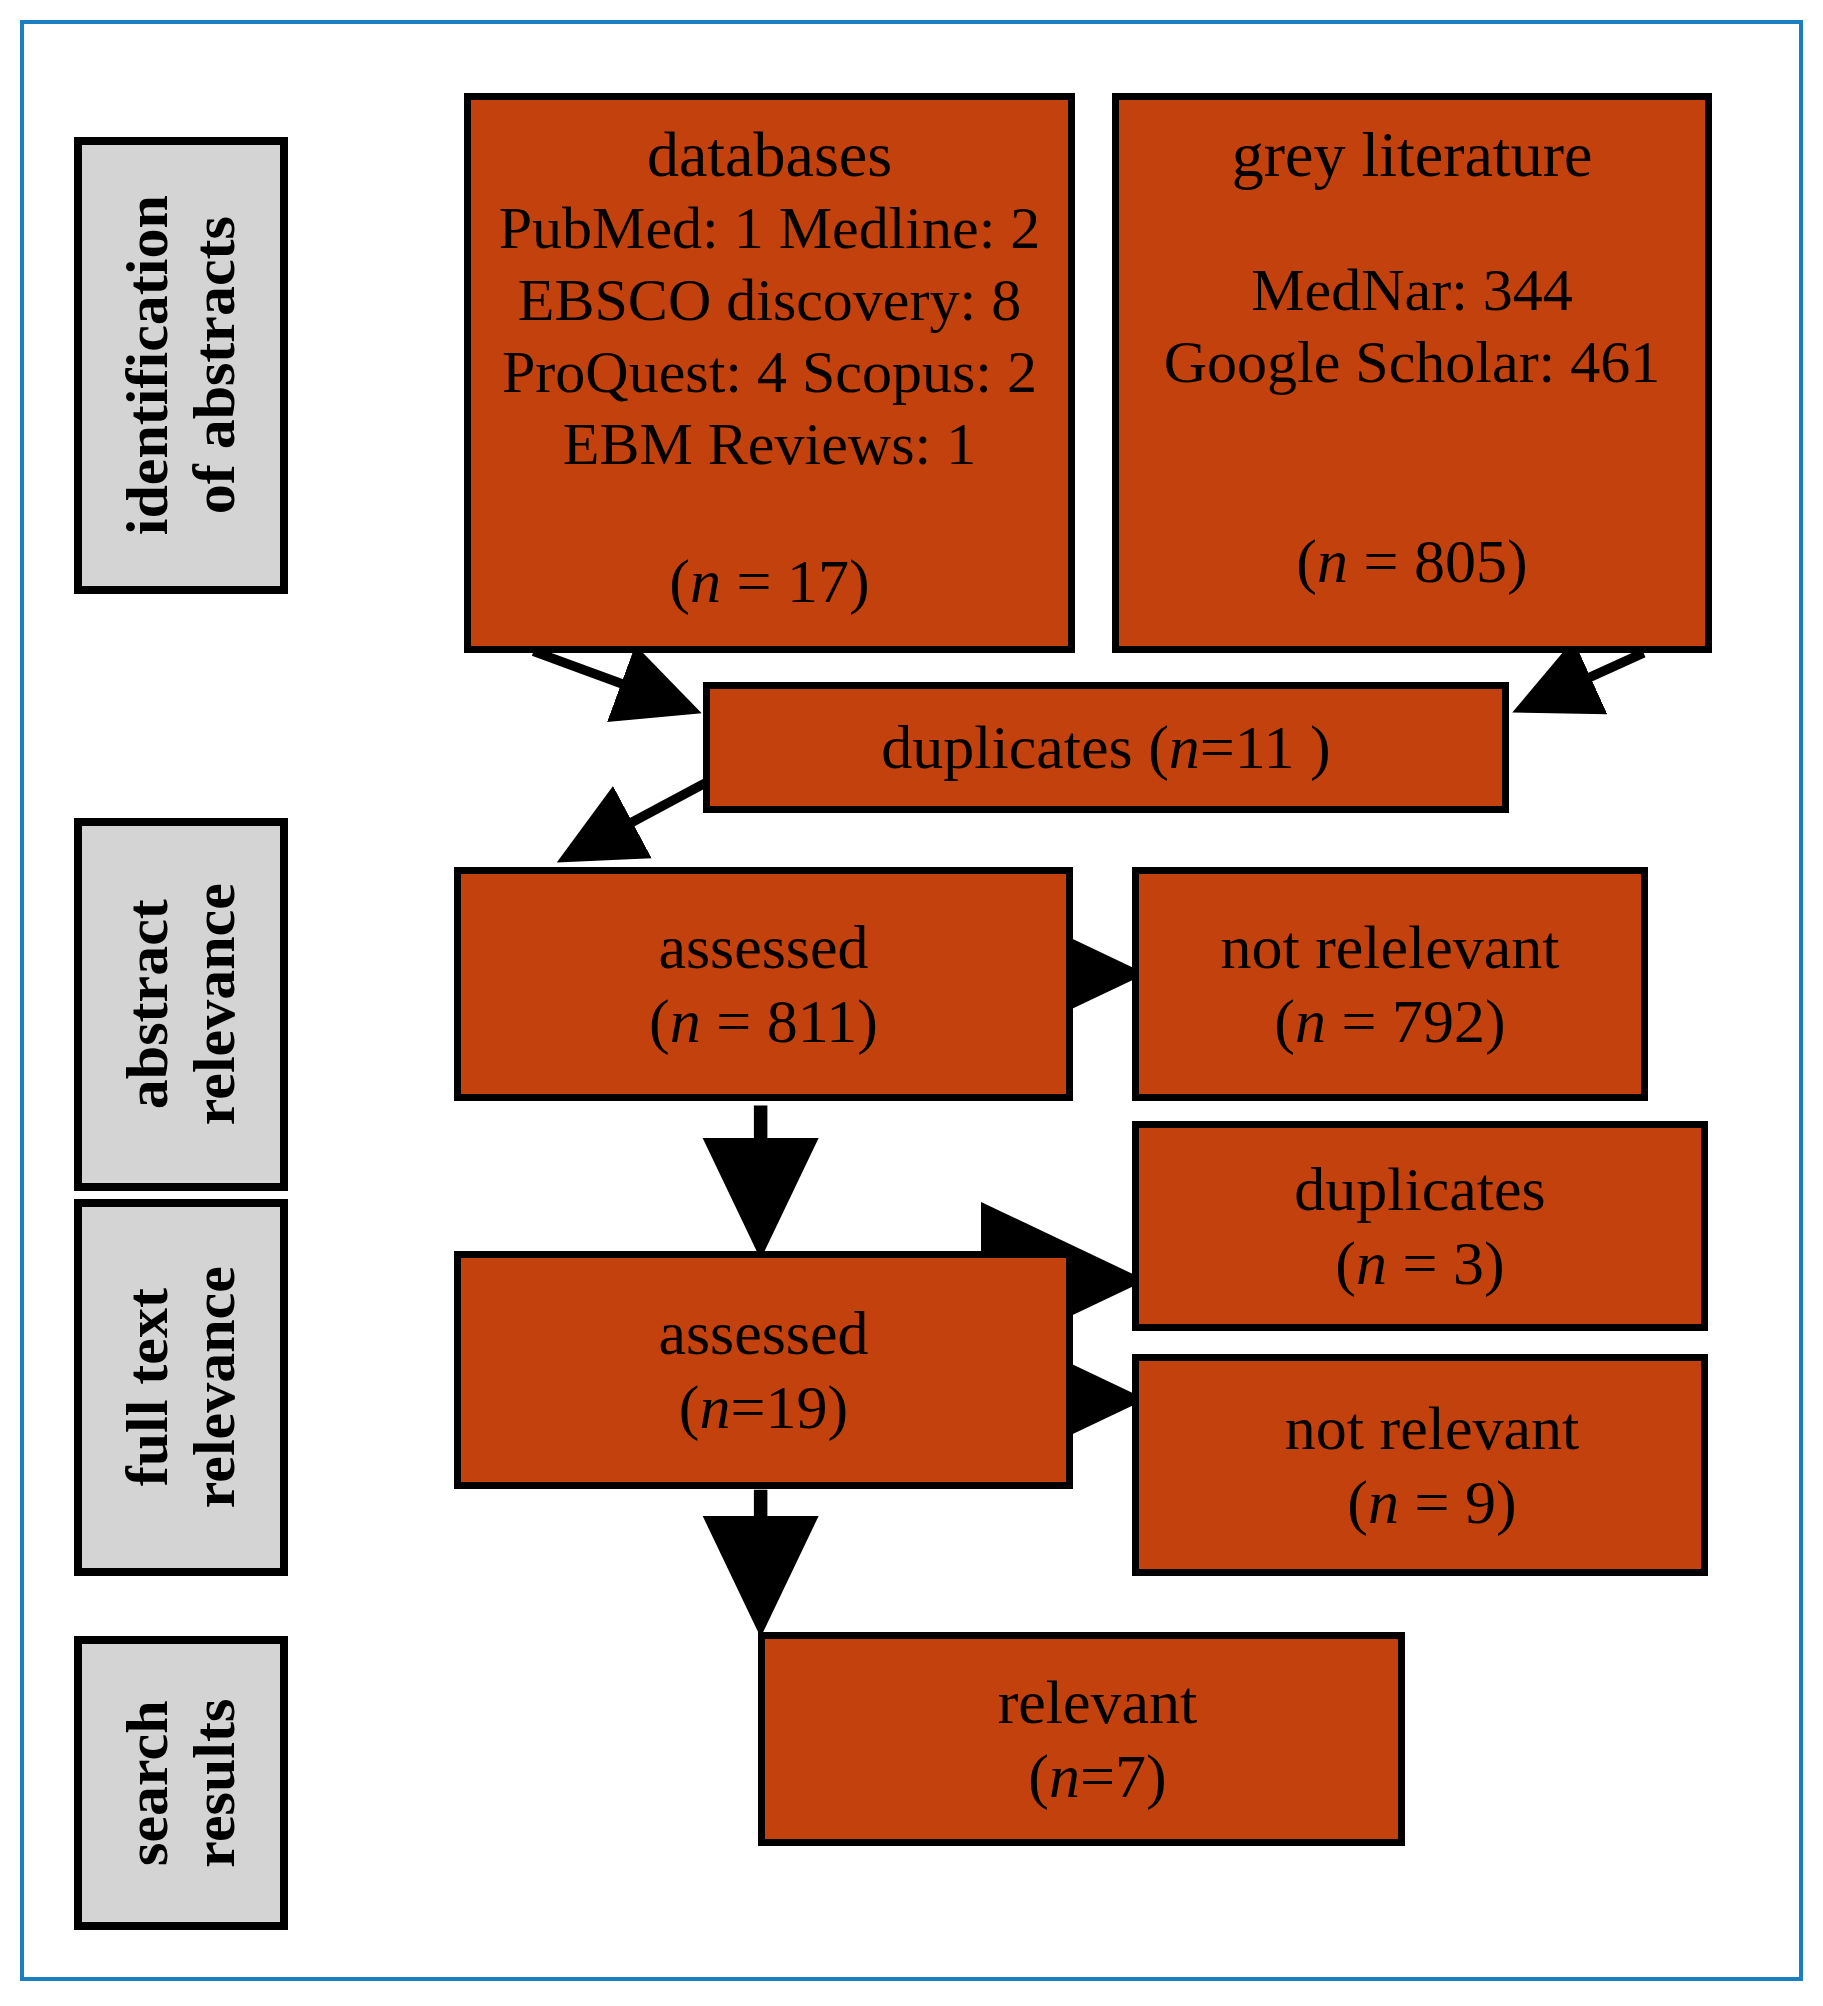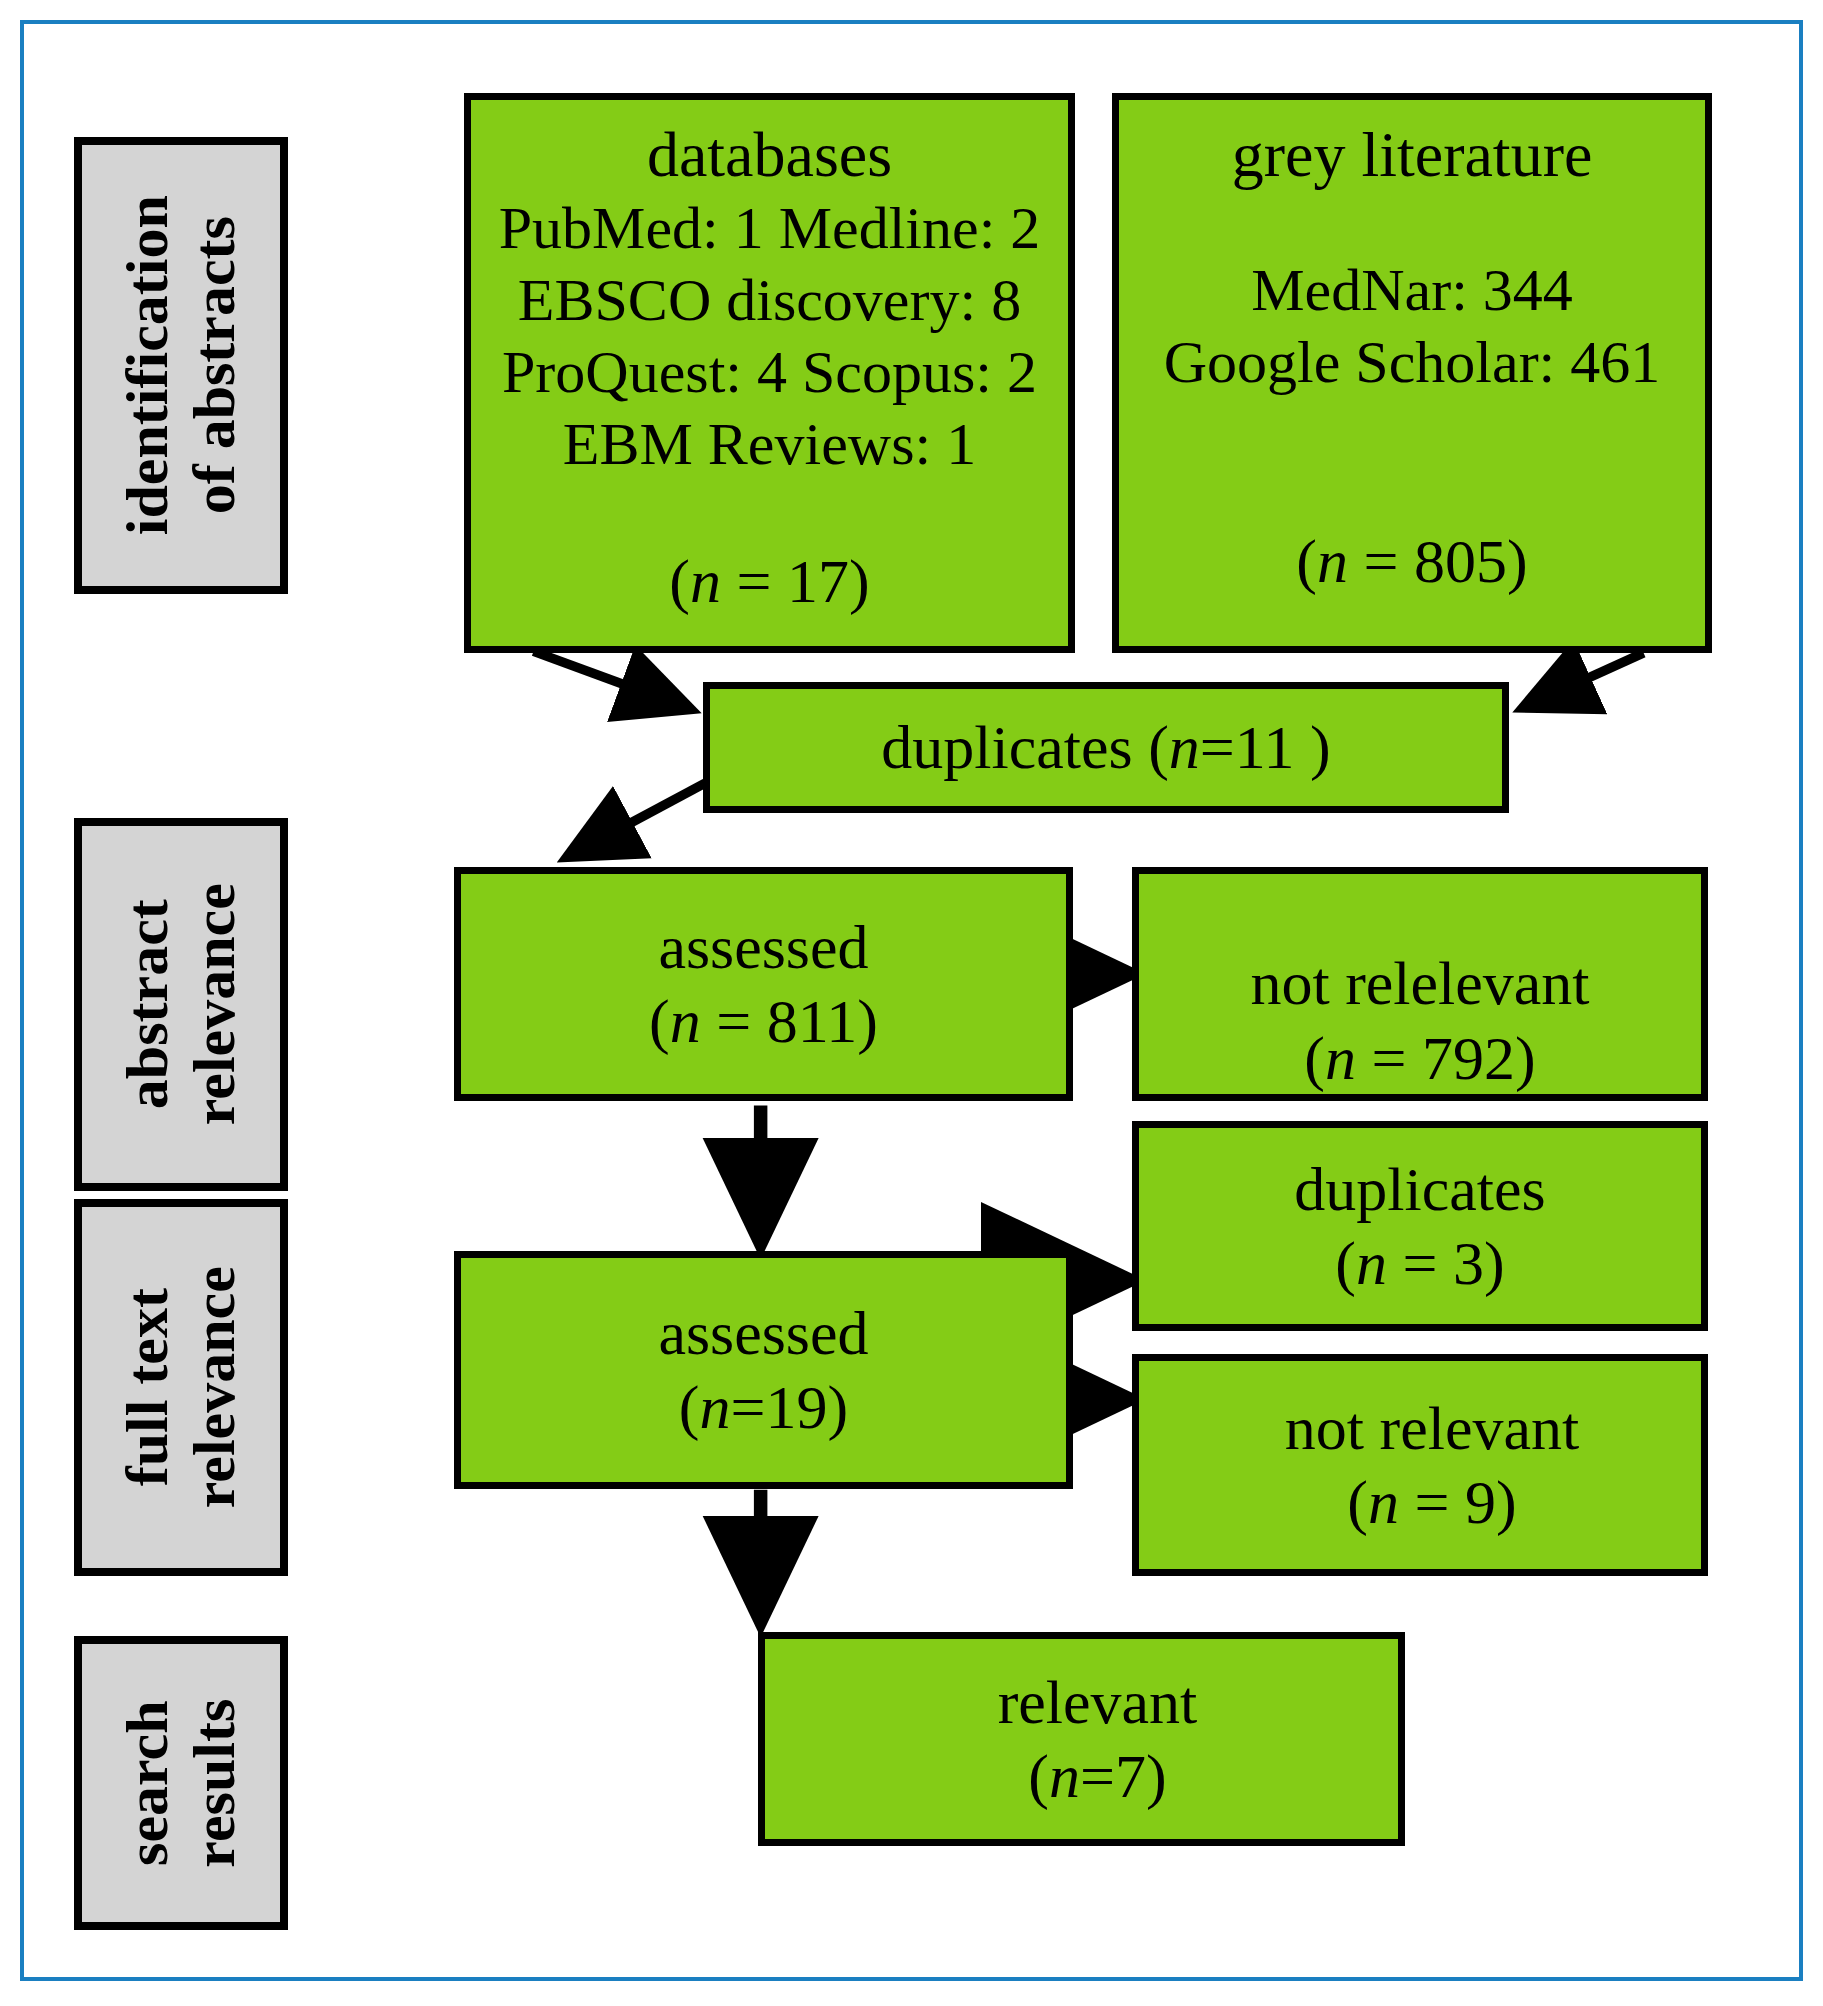--- a/index.html
+++ b/index.html
@@ -55,7 +55,7 @@
   }
   .node-box {
     position: absolute;
-    background: #84cc16;
+    background: #c2410c;
     border: 7.1px solid #000000;
     box-sizing: border-box;
     display: flex;

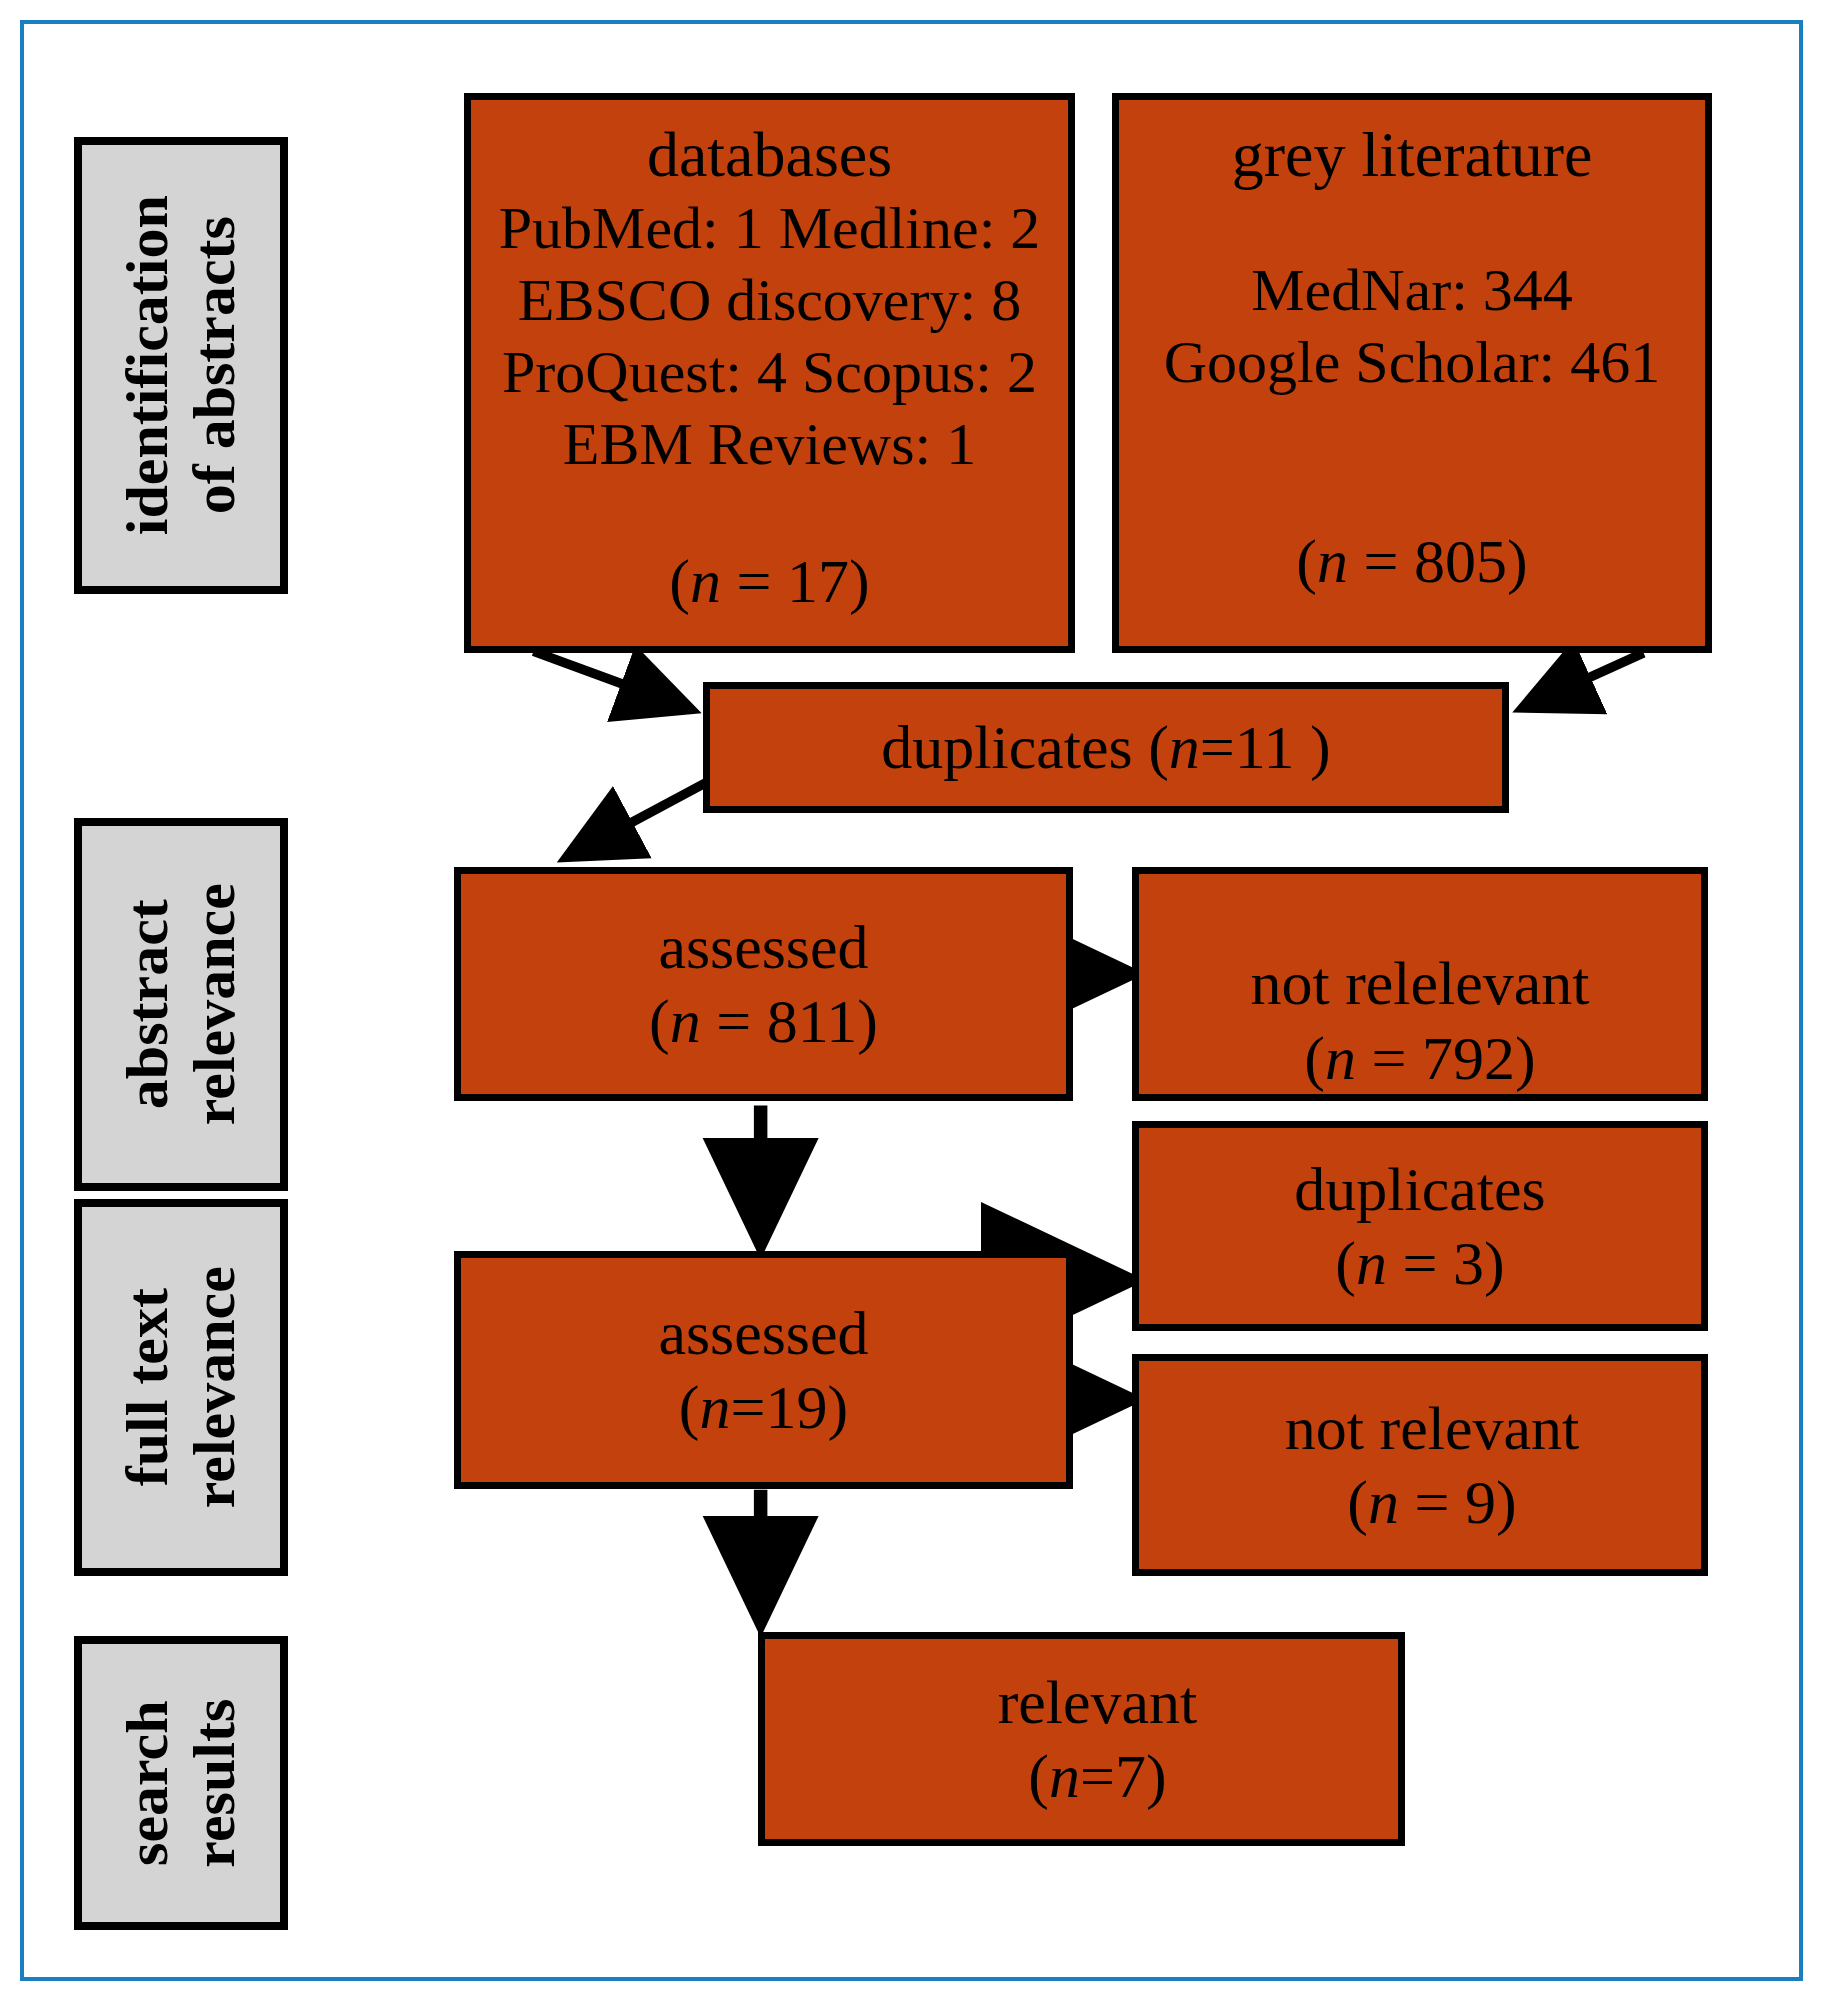--- a/index.html
+++ b/index.html
@@ -171,7 +171,7 @@
     <div class="nrow"><span>(</span><span class="nital">n</span>&nbsp;<span>= 811)</span></div>
   </div>
 
-  <div class="node-box" style="left:1132px; top:867px; width:576px; height:234px;justify-content:flex-end;">
+  <div class="node-box" style="left:1132px; top:867px; width:516px; height:234px;">
     <div class="ln">not relelevant</div>
     <div class="nrow"><span>(</span><span class="nital">n</span>&nbsp;<span>= 792)</span></div>
   </div>

